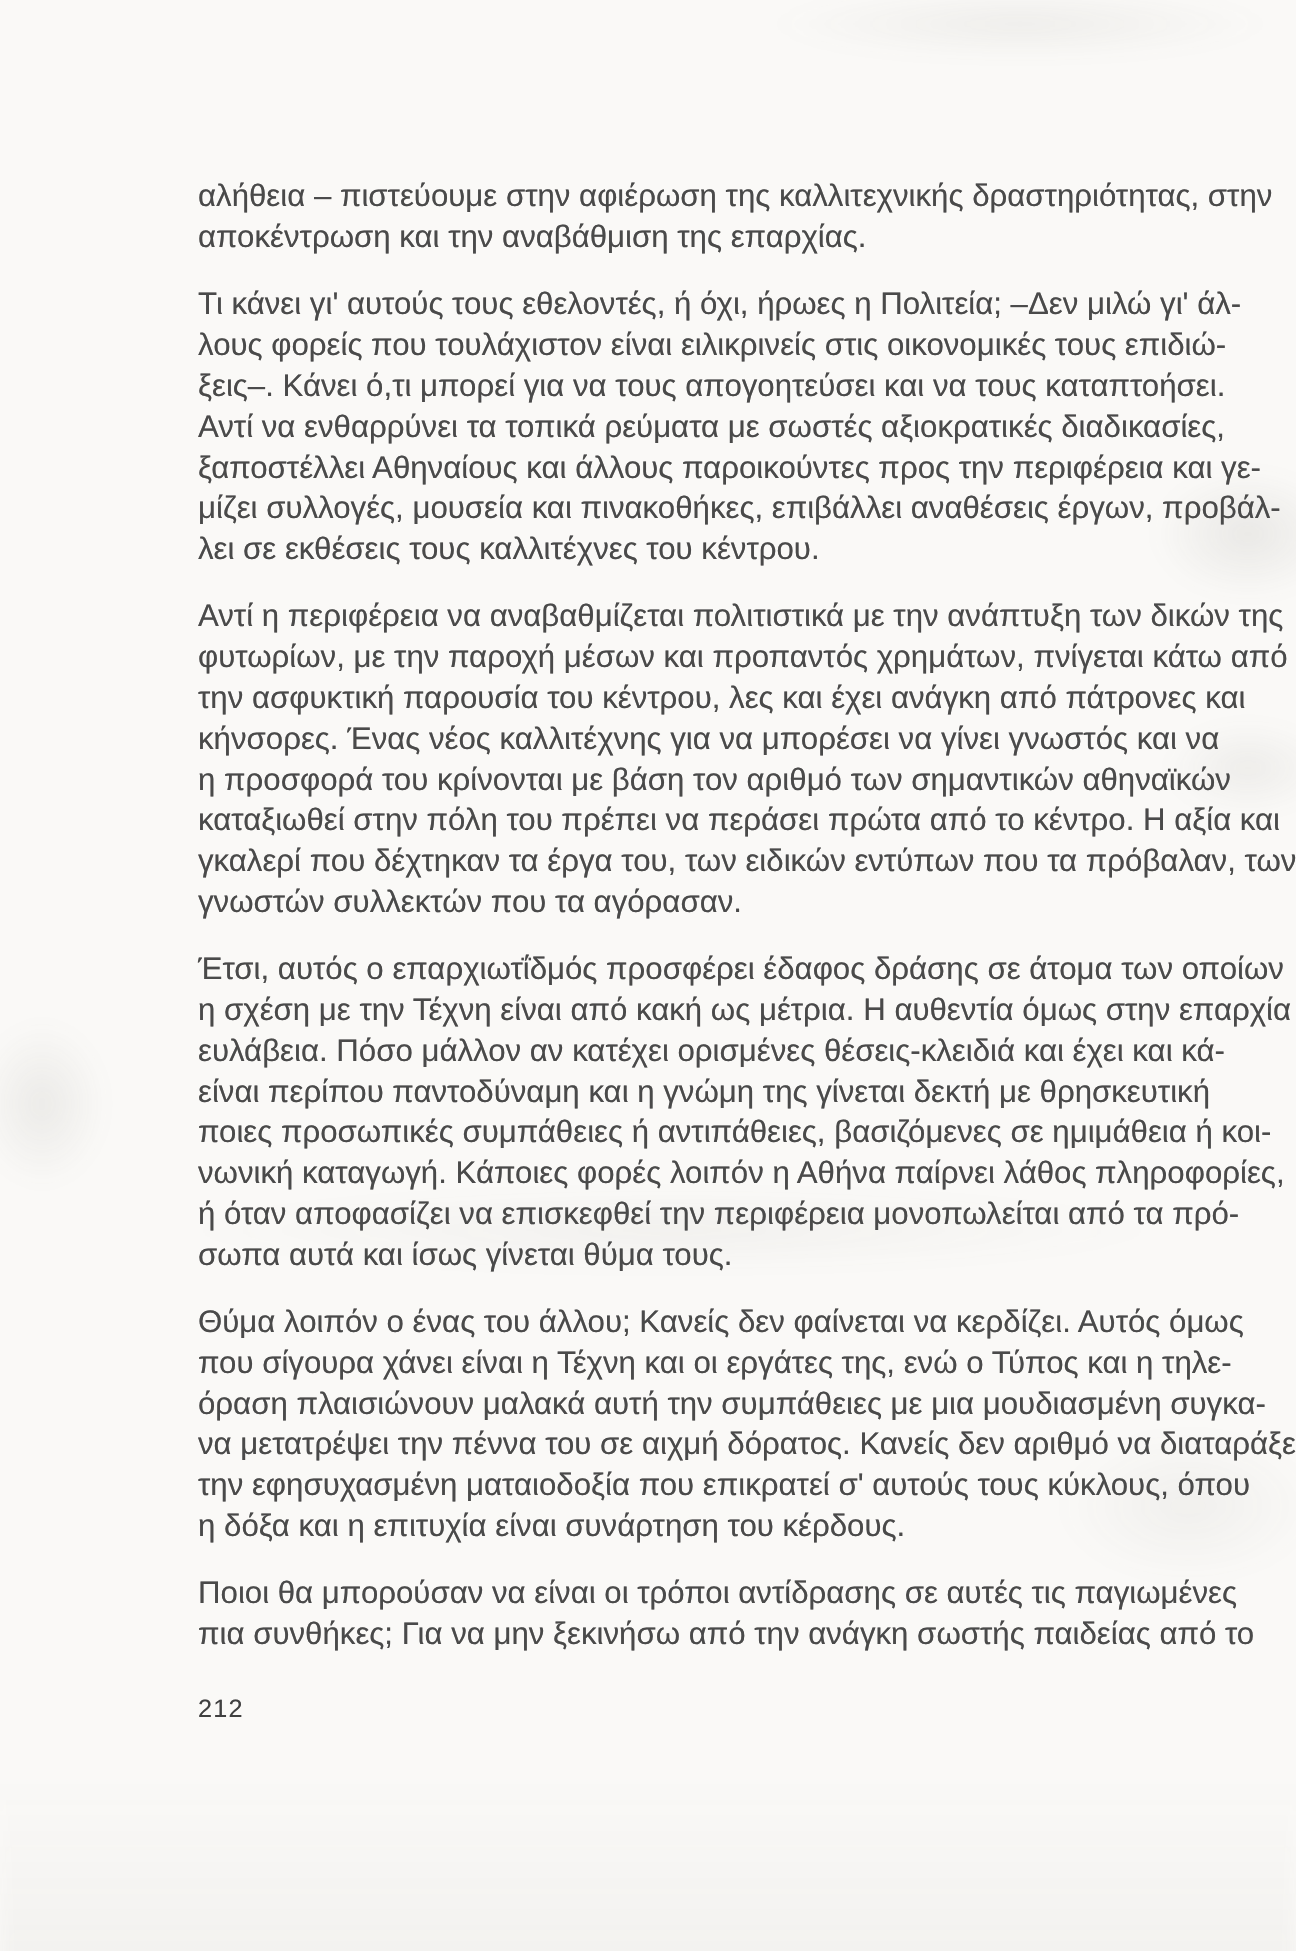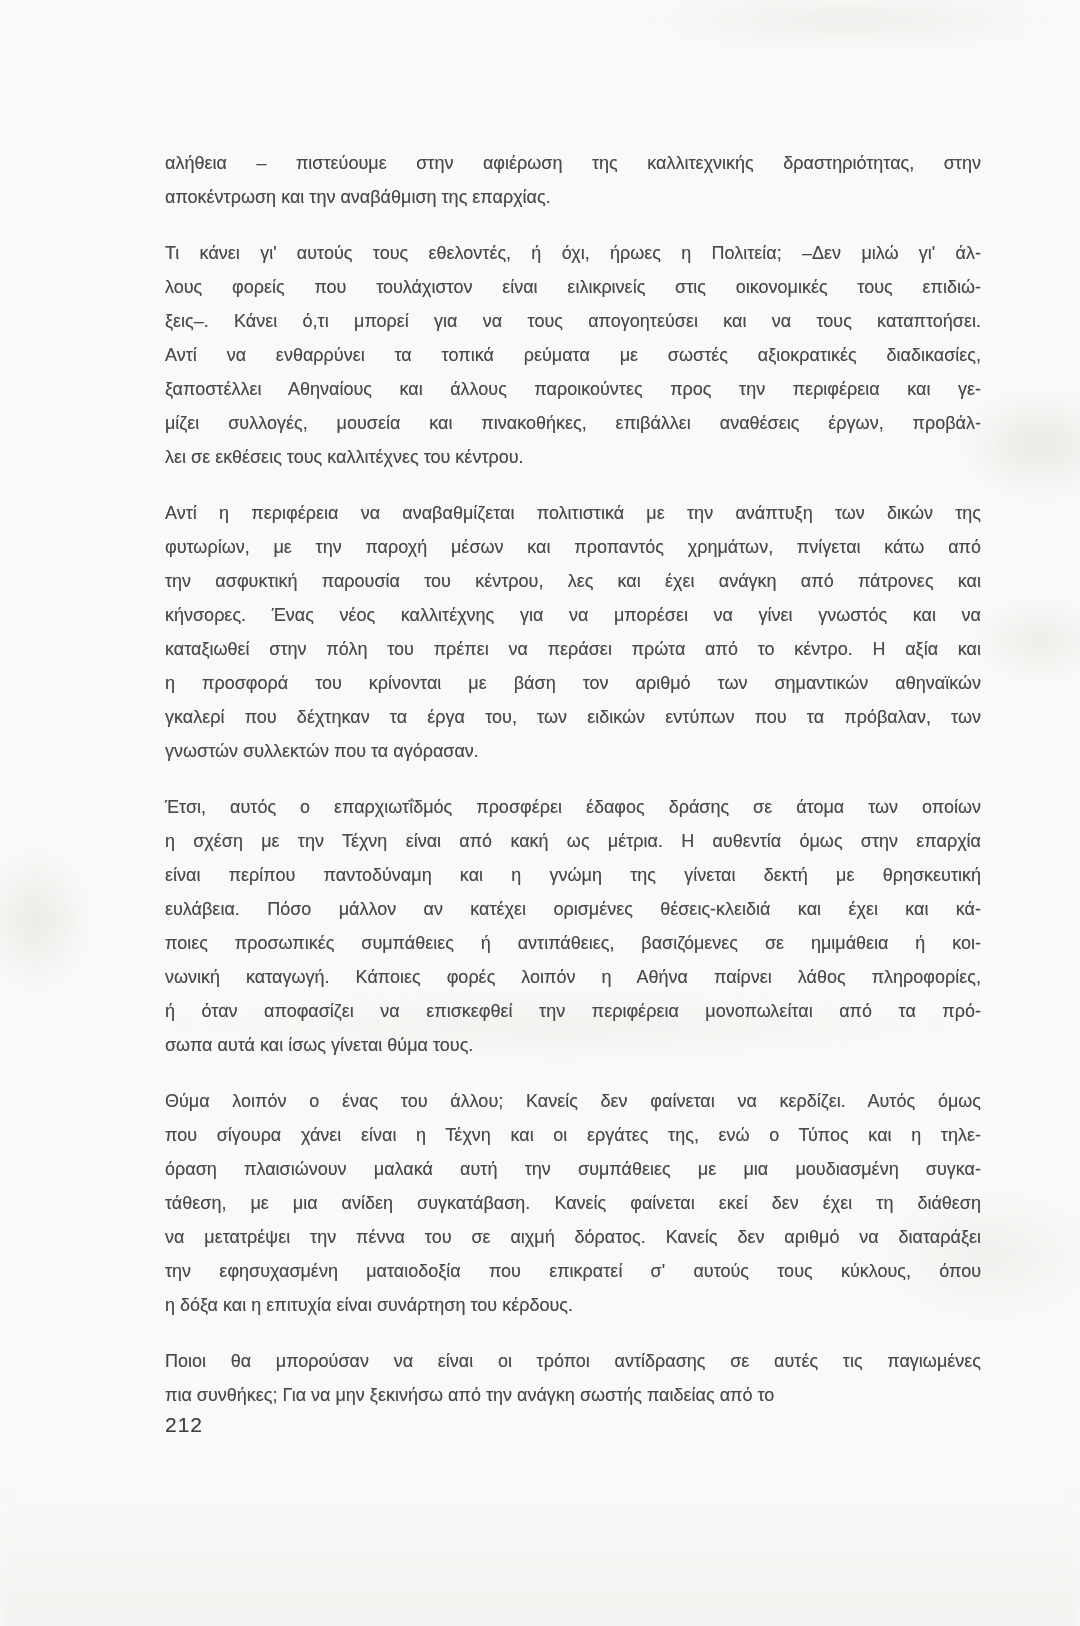--- a/index.html
+++ b/index.html
@@ -43,7 +43,7 @@
     top: 146px;
     width: 816px;
     color: #4a4a4a;
-    font-size: 18px;
+    font-size: 26px;
     line-height: 34px;
     letter-spacing: 0px;
     text-shadow: 0 0 0.5px rgba(80,80,80,0.55);

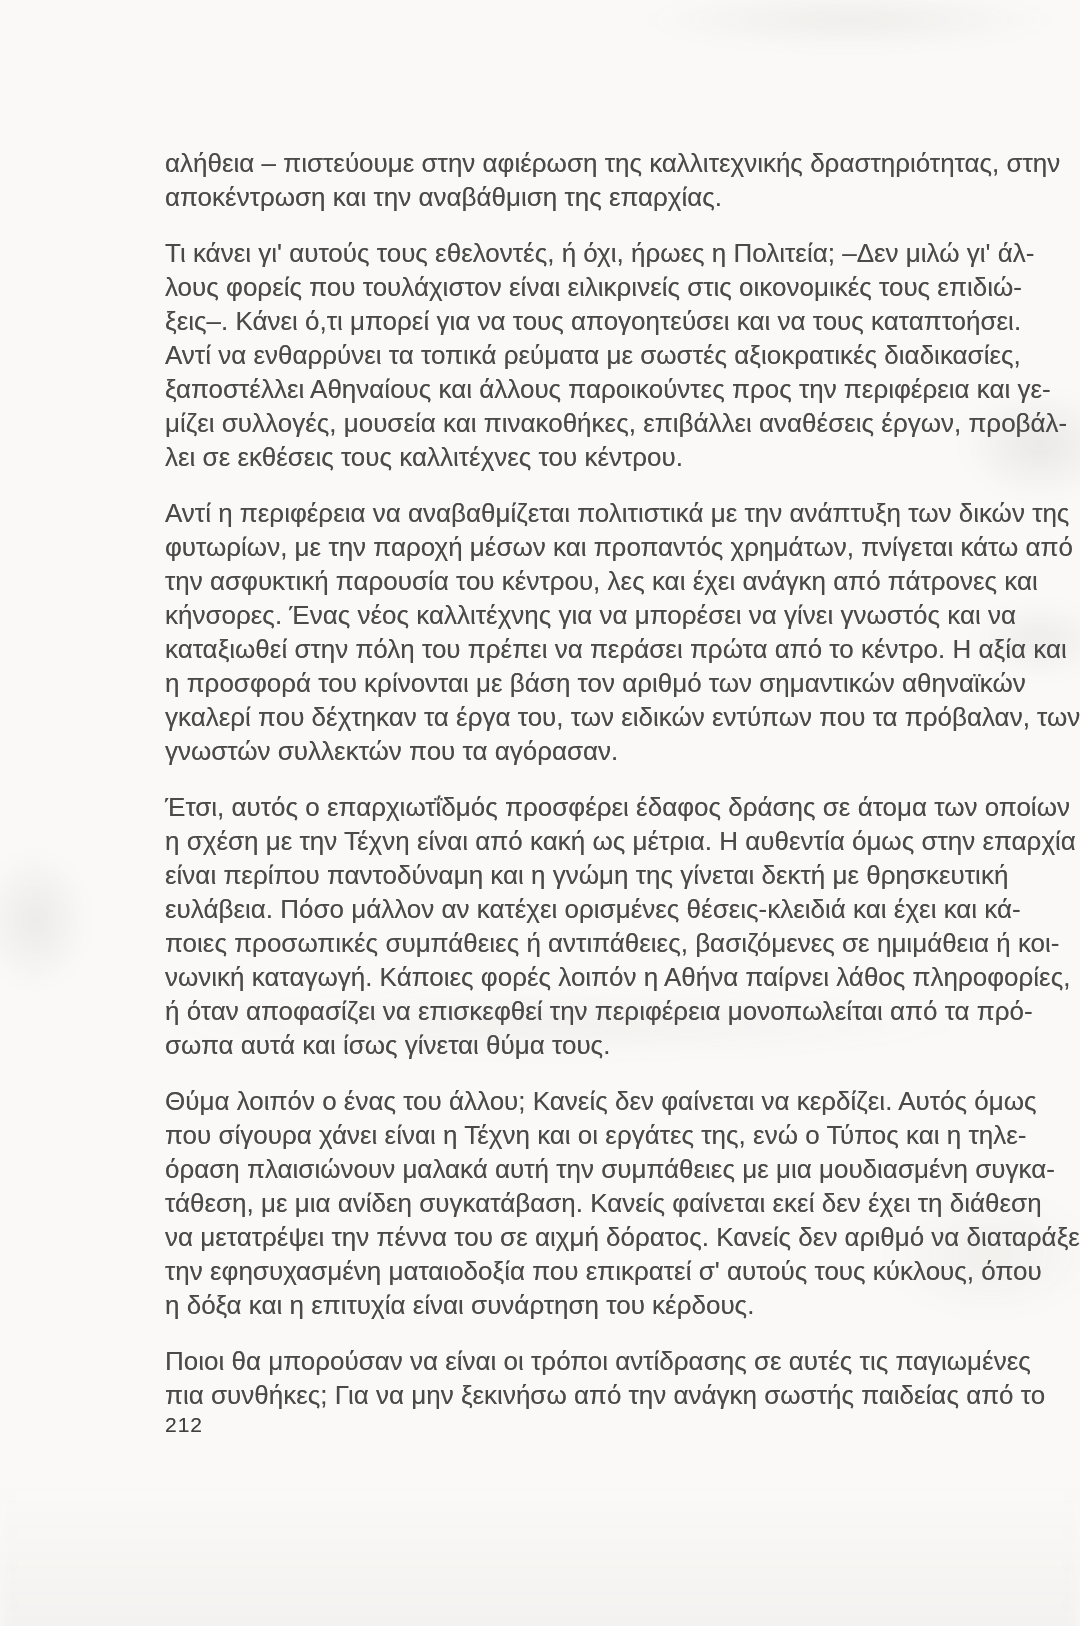--- a/index.html
+++ b/index.html
@@ -101,8 +101,8 @@
         <div class="line">φυτωρίων, με την παροχή μέσων και προπαντός χρημάτων, πνίγεται κάτω από</div>
         <div class="line">την ασφυκτική παρουσία του κέντρου, λες και έχει ανάγκη από πάτρονες και</div>
         <div class="line">κήνσορες. Ένας νέος καλλιτέχνης για να μπορέσει να γίνει γνωστός και να</div>
+        <div class="line">η προσφορά του κρίνονται με βάση τον αριθμό των σημαντικών αθηναϊκών</div>
         <div class="line">καταξιωθεί στην πόλη του  πρέπει να περάσει πρώτα από το κέντρο. Η αξία και</div>
-        <div class="line">η προσφορά του κρίνονται με βάση τον αριθμό των σημαντικών αθηναϊκών</div>
         <div class="line">γκαλερί που δέχτηκαν τα έργα του, των ειδικών εντύπων που τα πρόβαλαν, των</div>
         <div class="line last">γνωστών συλλεκτών που τα αγόρασαν.</div>
       </div>

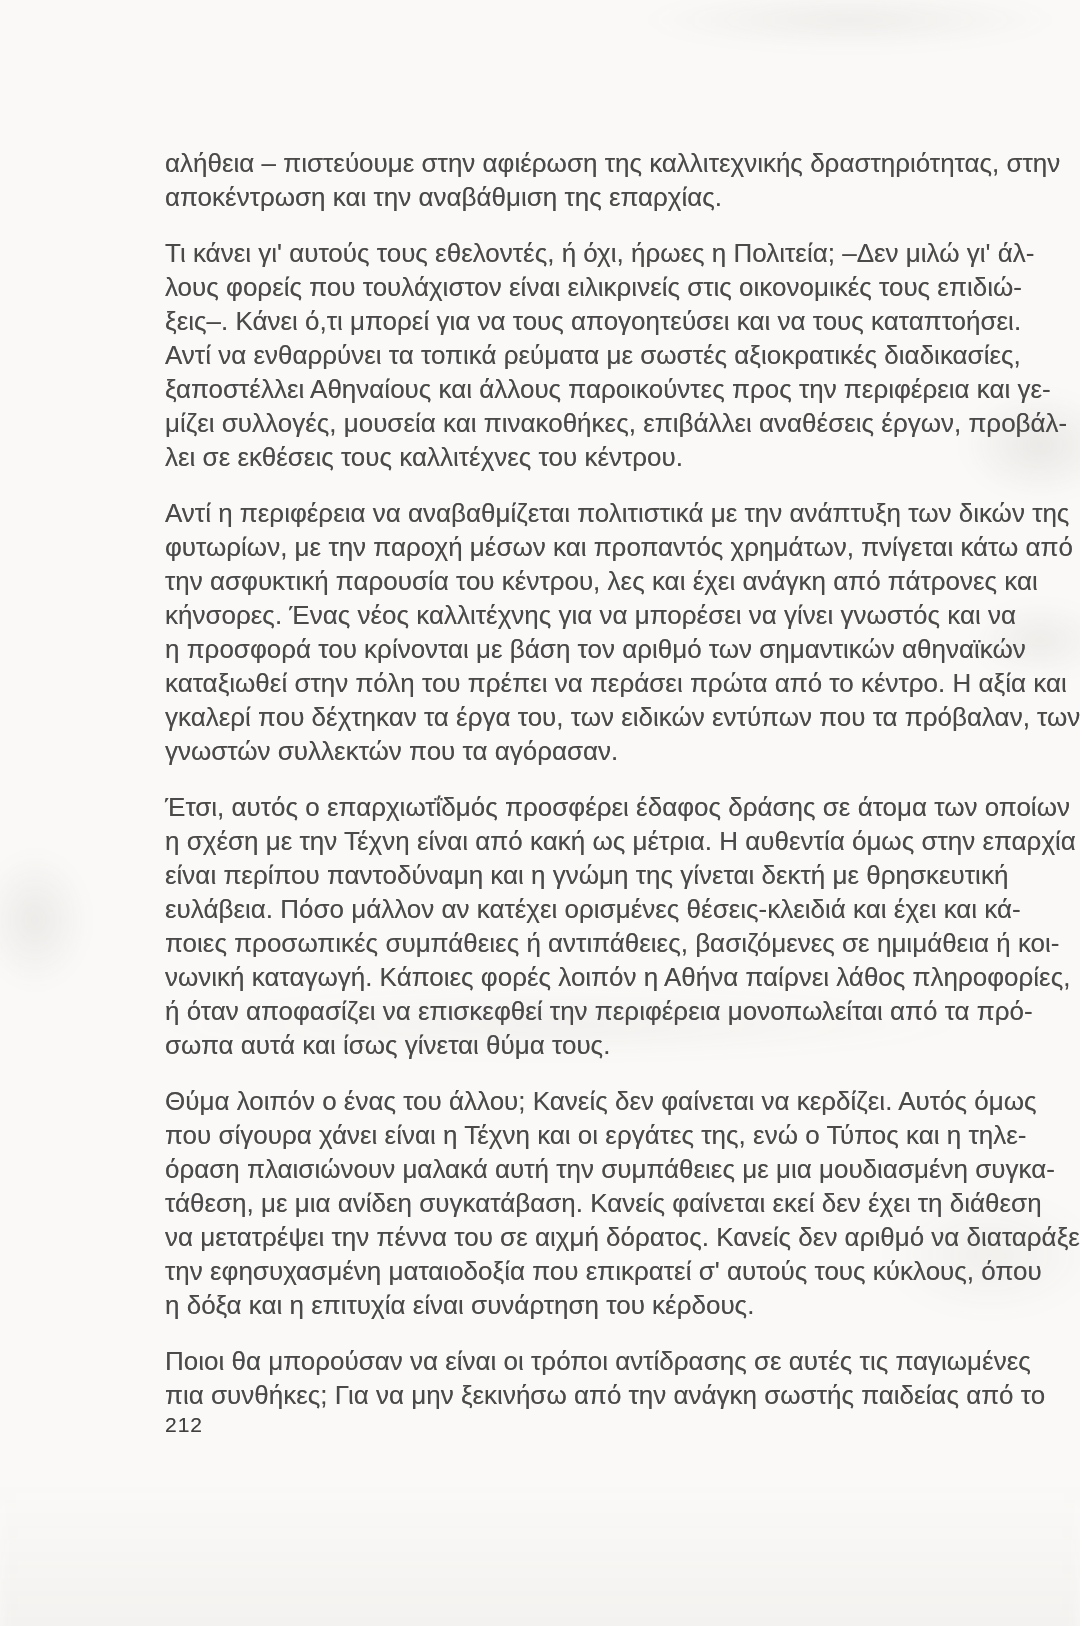--- a/index.html
+++ b/index.html
@@ -109,8 +109,8 @@
       <div class="paragraph">
         <div class="line">Έτσι, αυτός ο επαρχιωτΐδμός προσφέρει έδαφος δράσης σε άτομα των οποίων</div>
         <div class="line">η σχέση με την Τέχνη είναι από κακή ως μέτρια. Η αυθεντία όμως στην επαρχία</div>
+        <div class="line">ευλάβεια. Πόσο μάλλον αν κατέχει ορισμένες θέσεις-κλειδιά και έχει και κά-</div>
         <div class="line">είναι περίπου παντοδύναμη και η γνώμη της γίνεται δεκτή με θρησκευτική</div>
-        <div class="line">ευλάβεια. Πόσο μάλλον αν κατέχει ορισμένες θέσεις-κλειδιά και έχει και κά-</div>
         <div class="line">ποιες προσωπικές συμπάθειες ή αντιπάθειες, βασιζόμενες σε ημιμάθεια ή κοι-</div>
         <div class="line">νωνική καταγωγή. Κάποιες φορές λοιπόν η Αθήνα παίρνει λάθος πληροφορίες,</div>
         <div class="line">ή όταν αποφασίζει να επισκεφθεί την περιφέρεια  μονοπωλείται από τα πρό-</div>

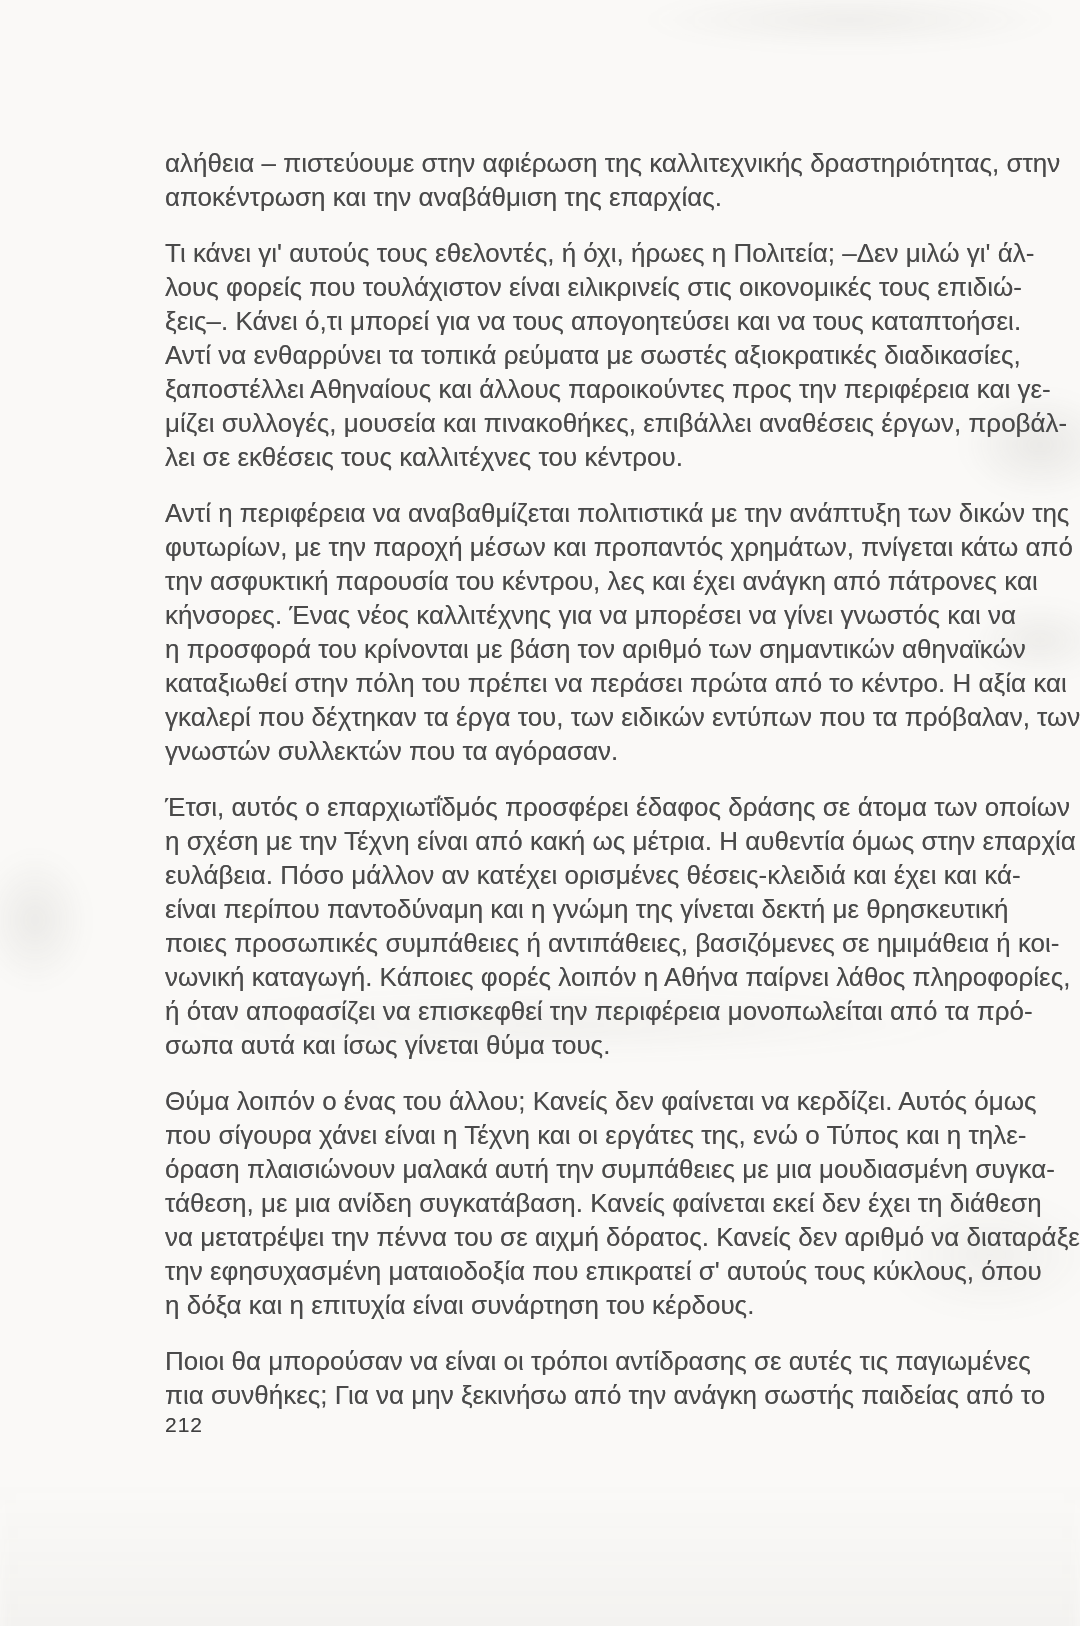--- a/index.html
+++ b/index.html
@@ -120,7 +120,6 @@
         <div class="line">Θύμα λοιπόν ο ένας του άλλου; Κανείς δεν φαίνεται να κερδίζει. Αυτός όμως</div>
         <div class="line">που σίγουρα χάνει είναι η Τέχνη και οι εργάτες της, ενώ ο Τύπος και η τηλε-</div>
         <div class="line">όραση πλαισιώνουν μαλακά αυτή την συμπάθειες με μια μουδιασμένη συγκα-</div>
-        <div class="line">τάθεση, με μια ανίδεη συγκατάβαση. Κανείς φαίνεται εκεί δεν έχει τη διάθεση</div>
         <div class="line">να μετατρέψει την πέννα του σε αιχμή δόρατος. Κανείς δεν αριθμό να διαταράξει</div>
         <div class="line">την εφησυχασμένη ματαιοδοξία που επικρατεί σ' αυτούς τους κύκλους, όπου</div>
         <div class="line last">η δόξα και η επιτυχία είναι συνάρτηση του κέρδους.</div>

